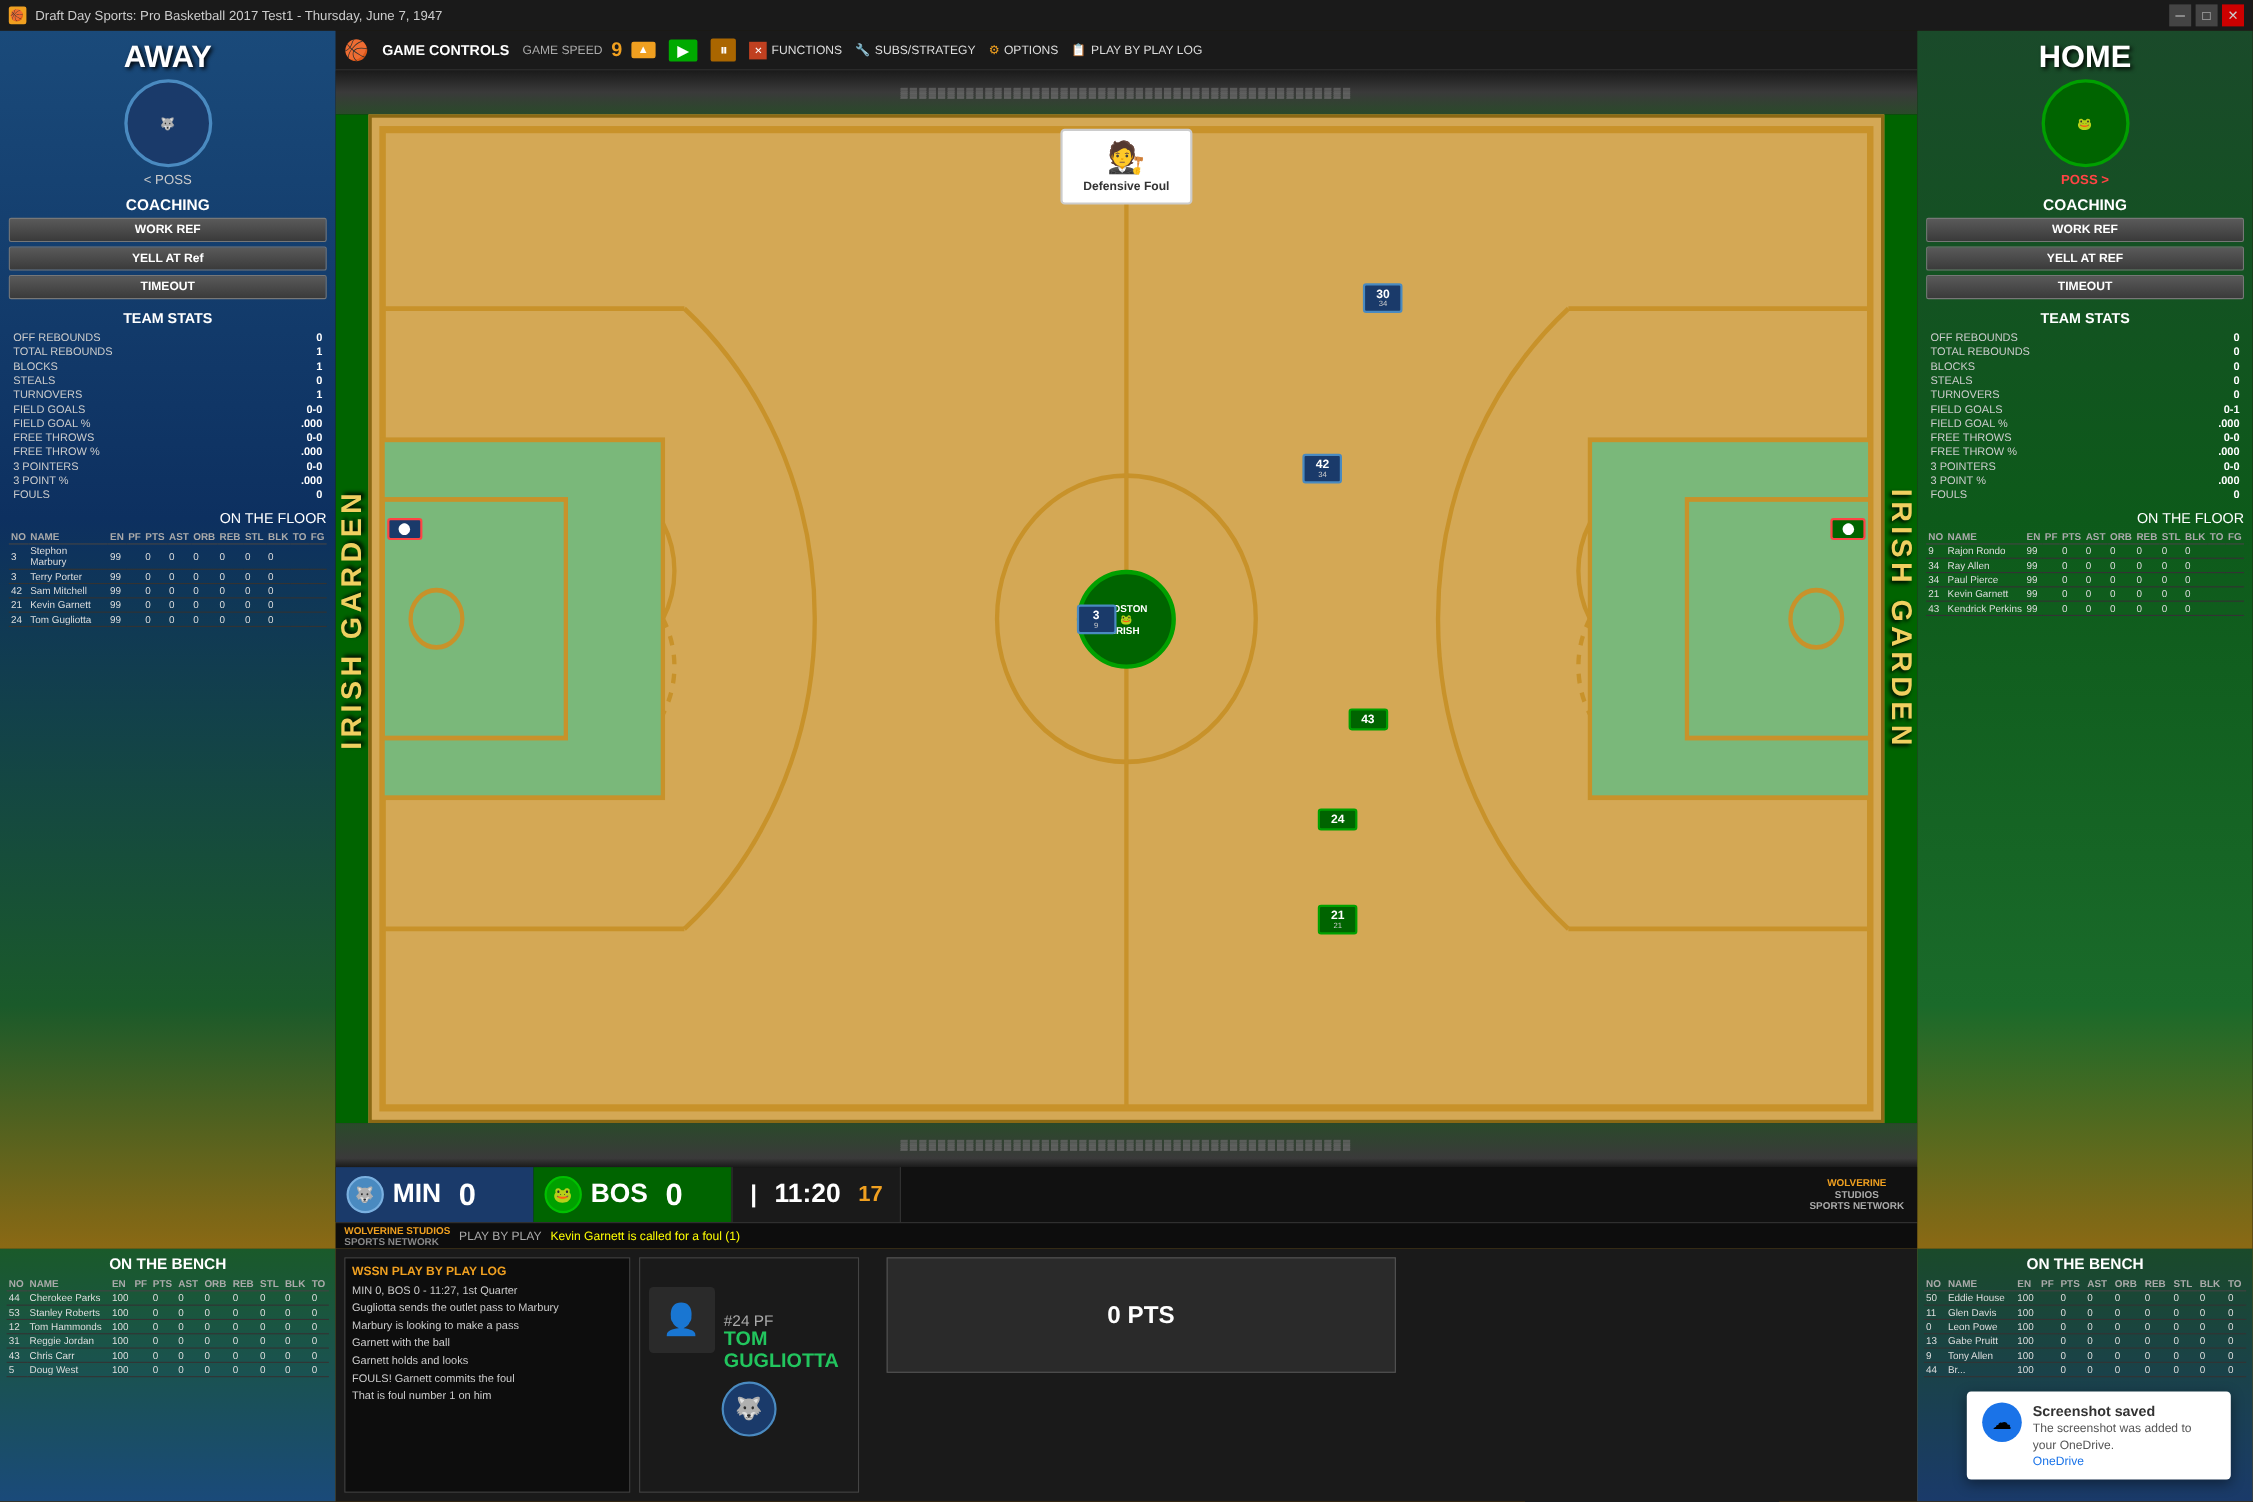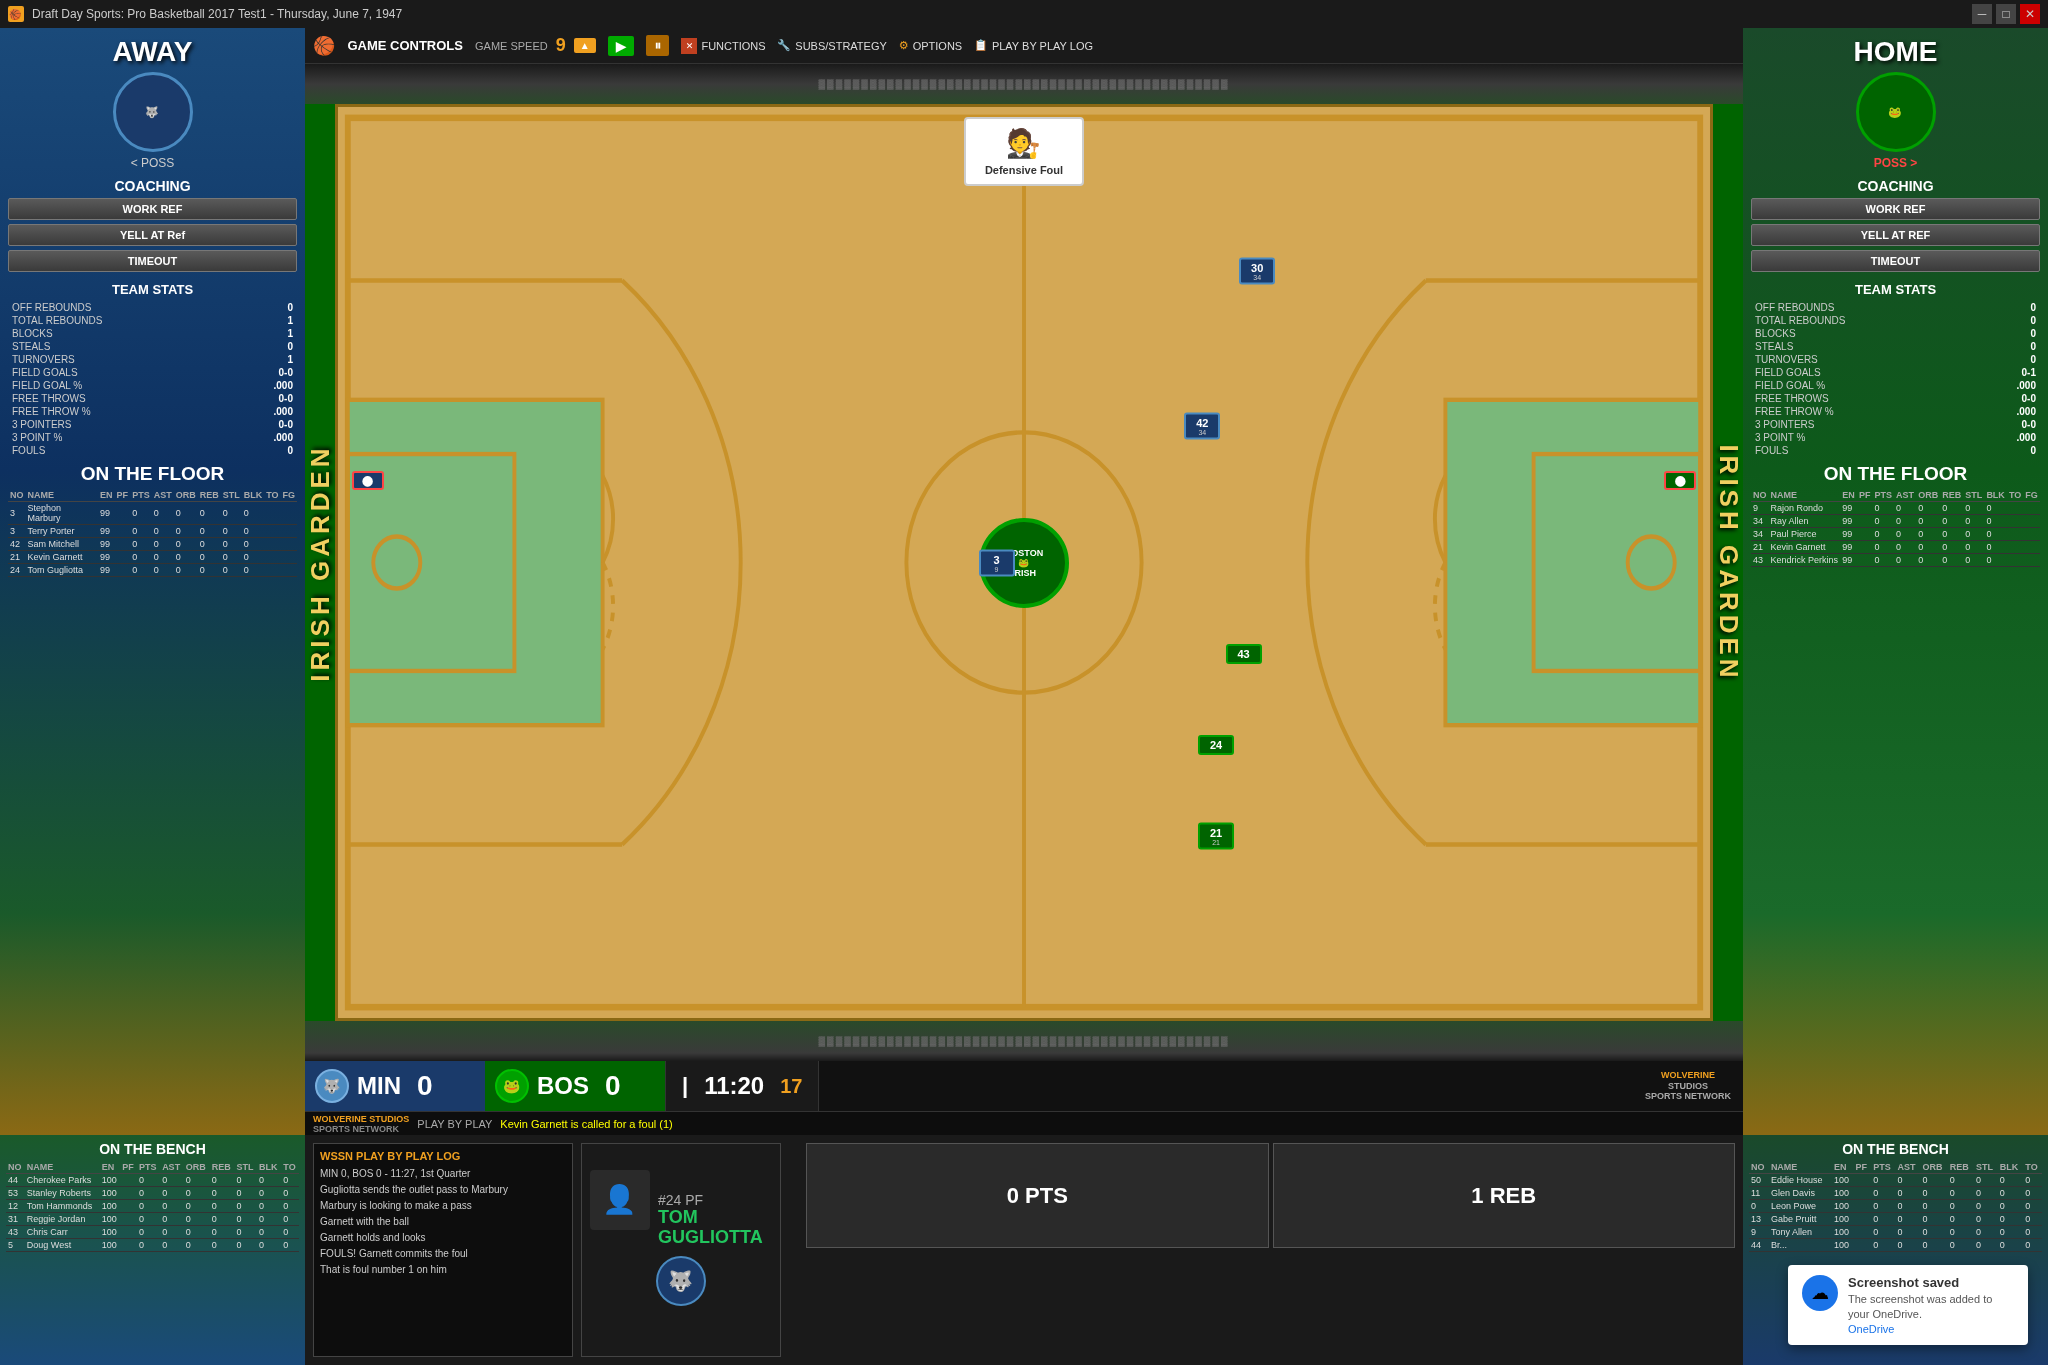--- a/index.html
+++ b/index.html
@@ -154,9 +154,9 @@
     .stat-val { color: white; font-weight: bold; }
 
     .on-floor-label {
-      text-align: center;
-      font-size: 19px;
-      font-weight: bold;
+      text-align: right;
+      font-size: 13px;
+      font-weight: normal;
       color: white;
       margin: 6px 0 4px;
     }

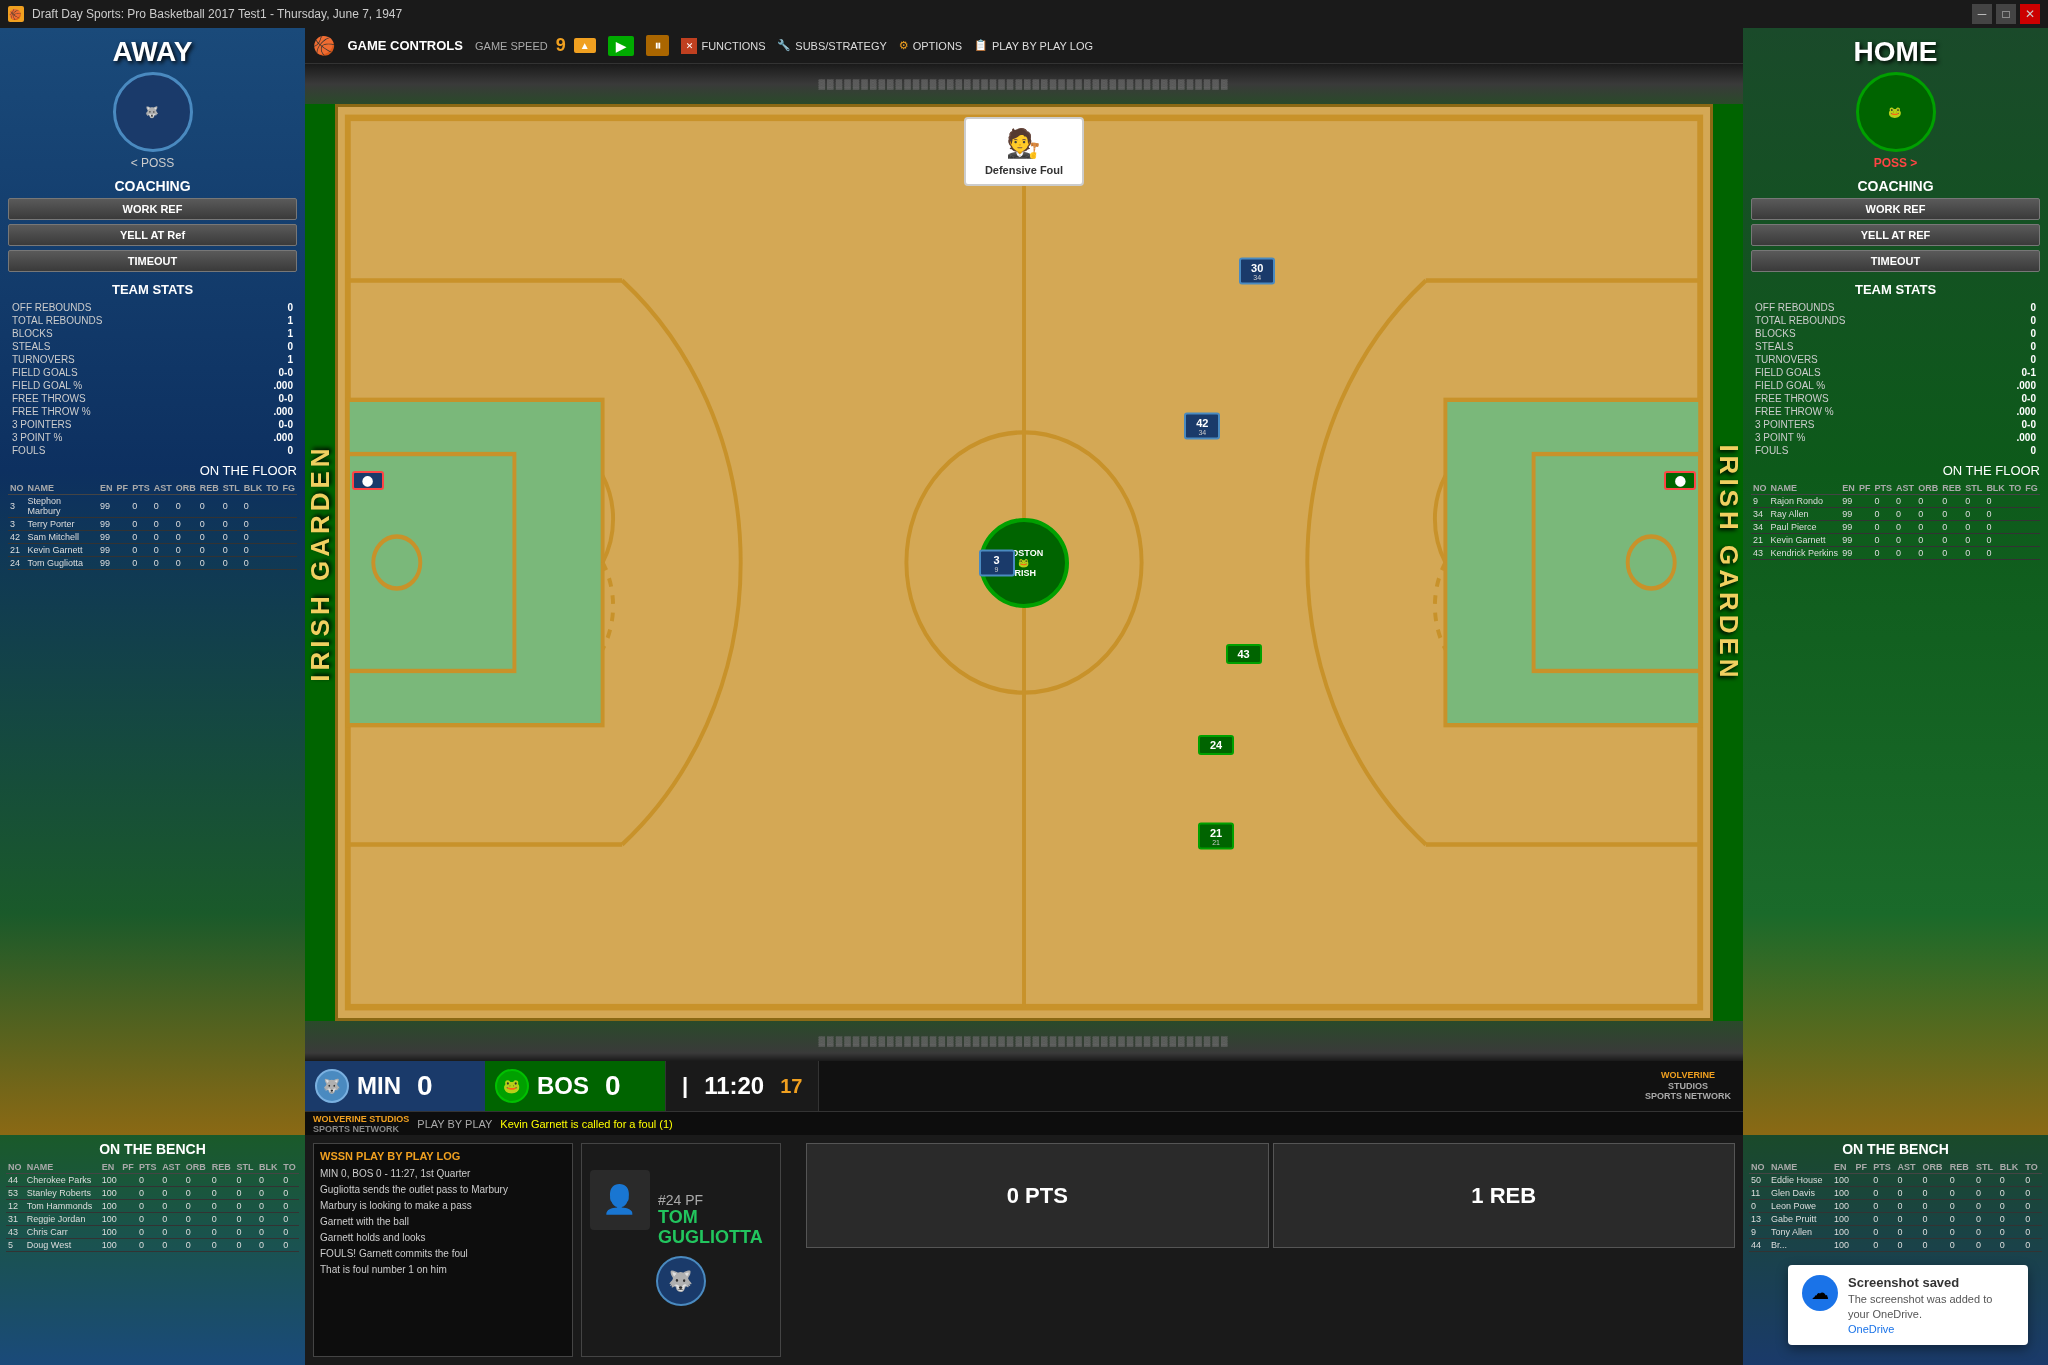--- a/index.html
+++ b/index.html
@@ -1146,7 +1146,6 @@
 
       <div class="player-stats-grid">
         <div class="player-stat-box">0 PTS</div>
-        <div class="player-stat-box">1 REB</div>
       </div>
     </div>
 

